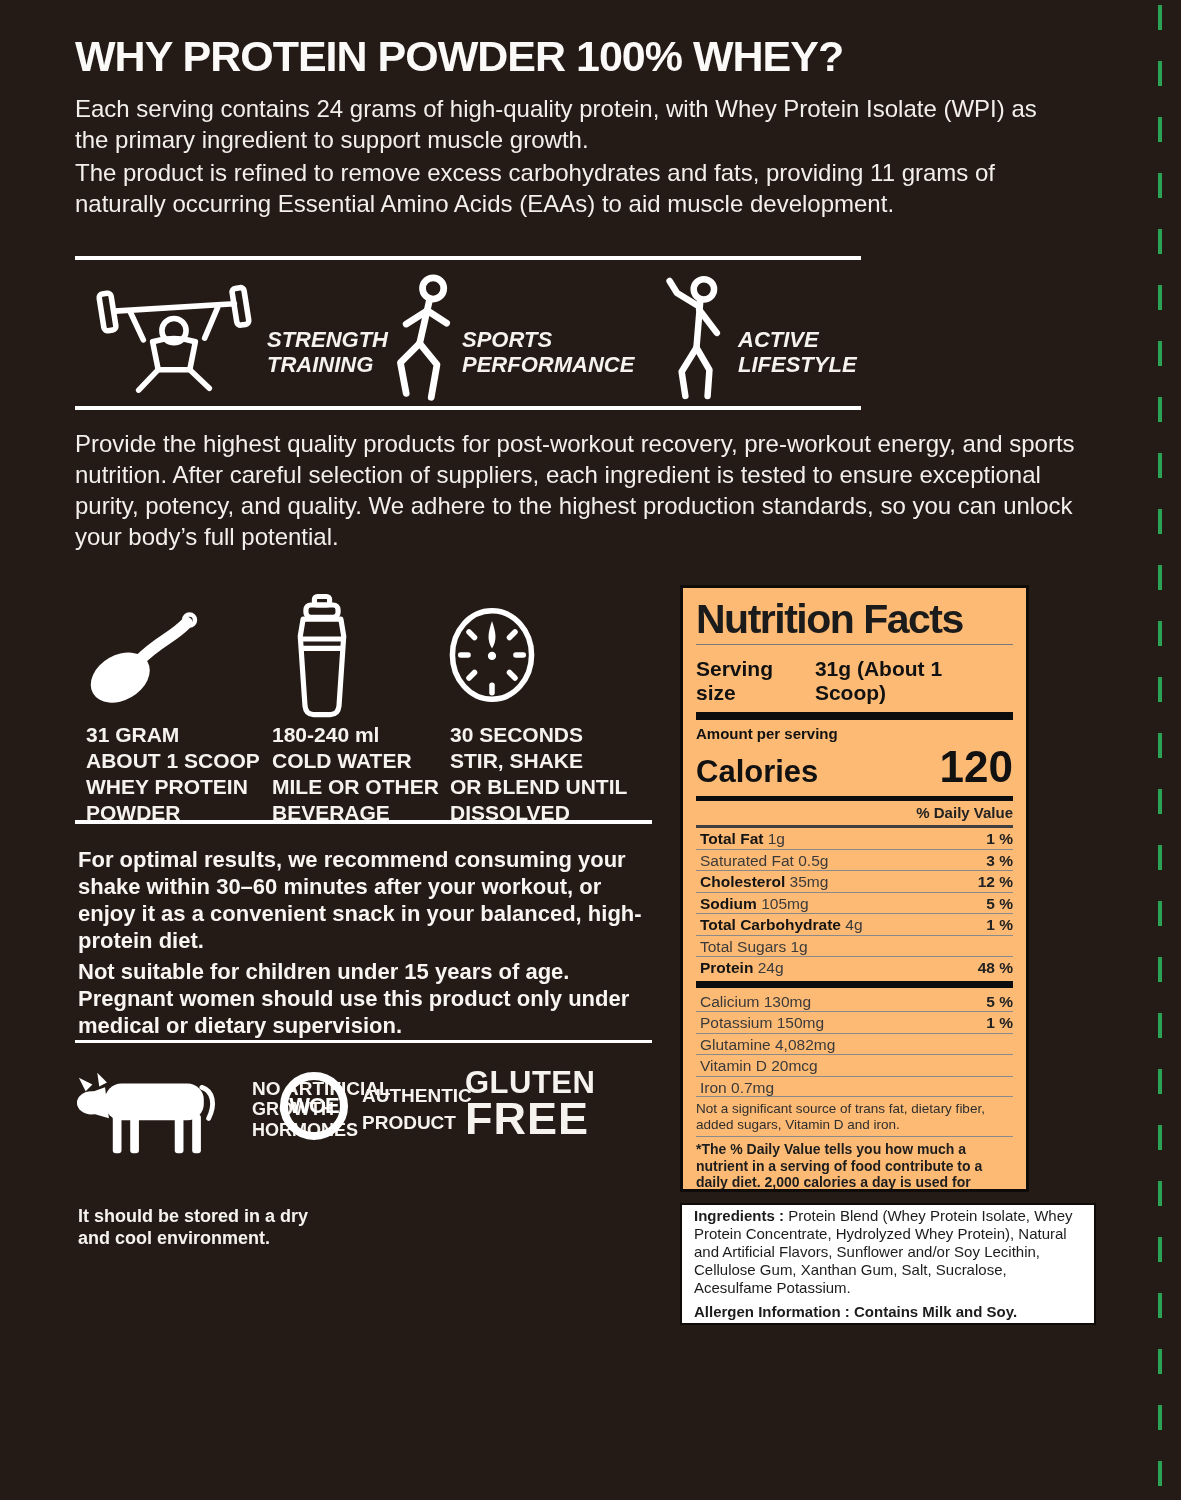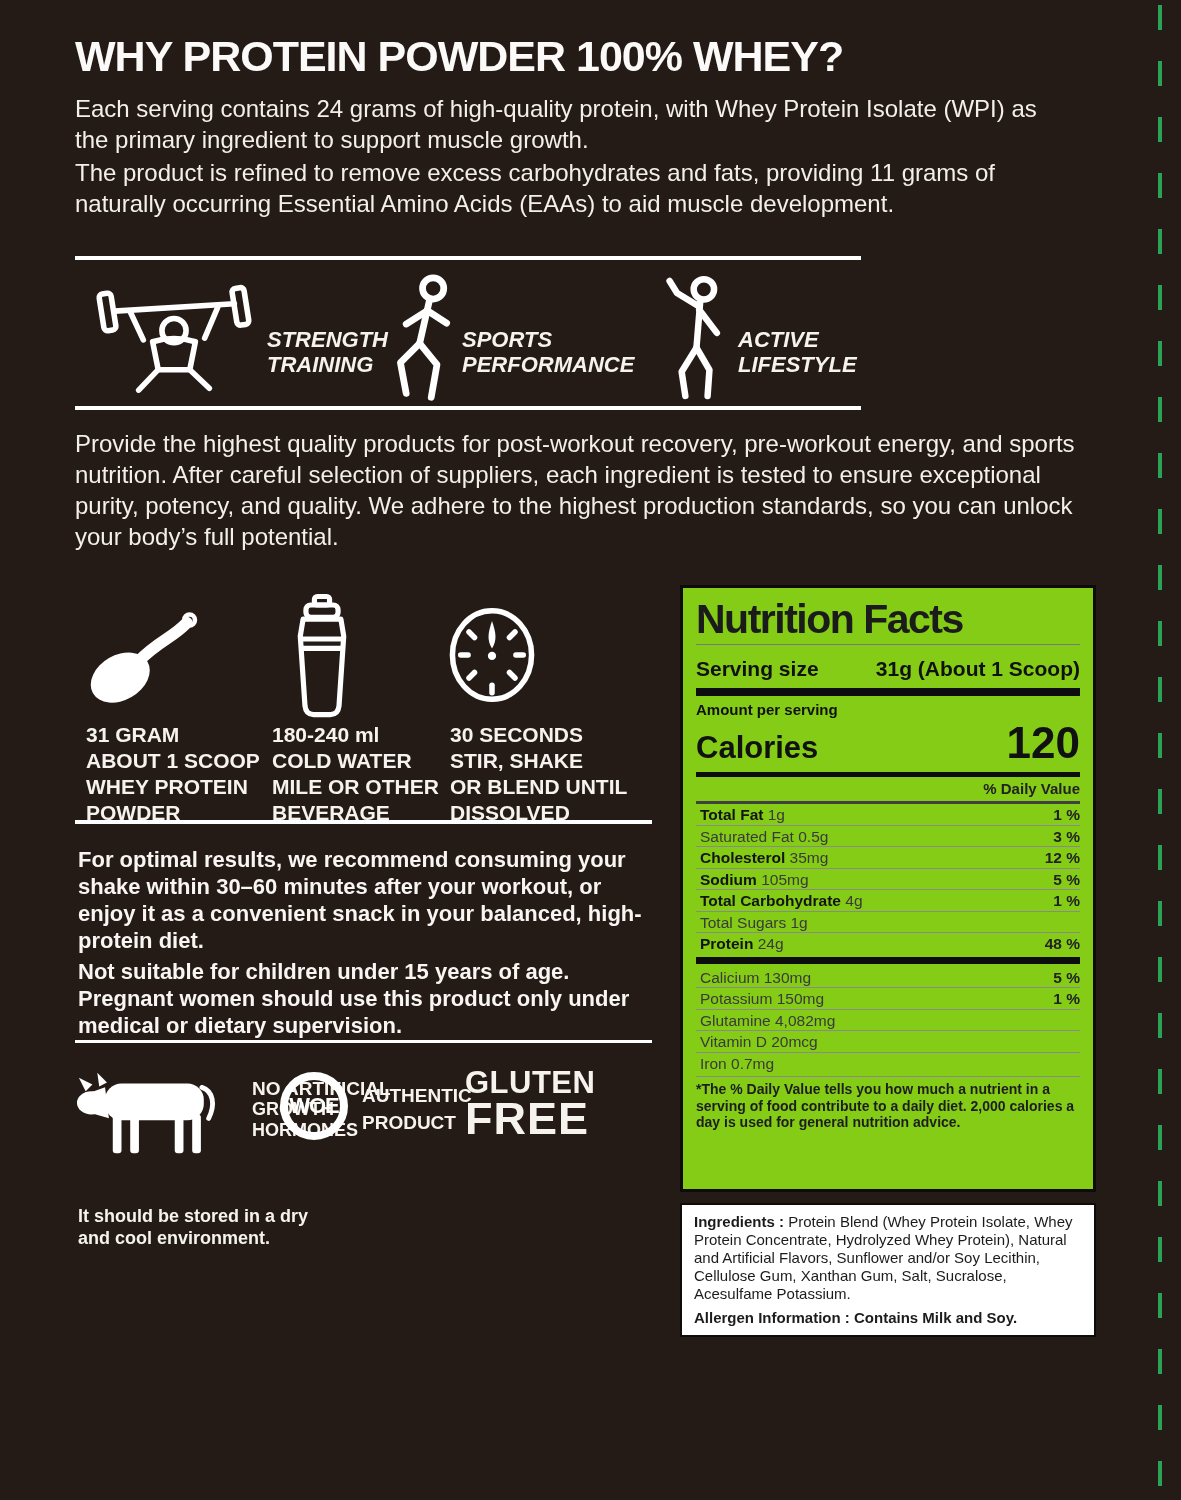--- a/index.html
+++ b/index.html
@@ -38,8 +38,8 @@
 
   
   .nf {
-    position:absolute; left:680px; top:585px; width:416px; height:607px;
-    background:#84cc16; color:#111; border:3px solid #0e0b09; padding:8px 13px 6px 13px;
+    position:absolute; left:680px; top:585px; width:349px; height:607px;
+    background:#fdba74; color:#111; border:3px solid #0e0b09; padding:8px 13px 6px 13px;
     overflow:hidden;
   }
   .nf-title { font-size:41px; font-weight:800; letter-spacing:-1.5px; line-height:46px; color:#1b1b1b; }

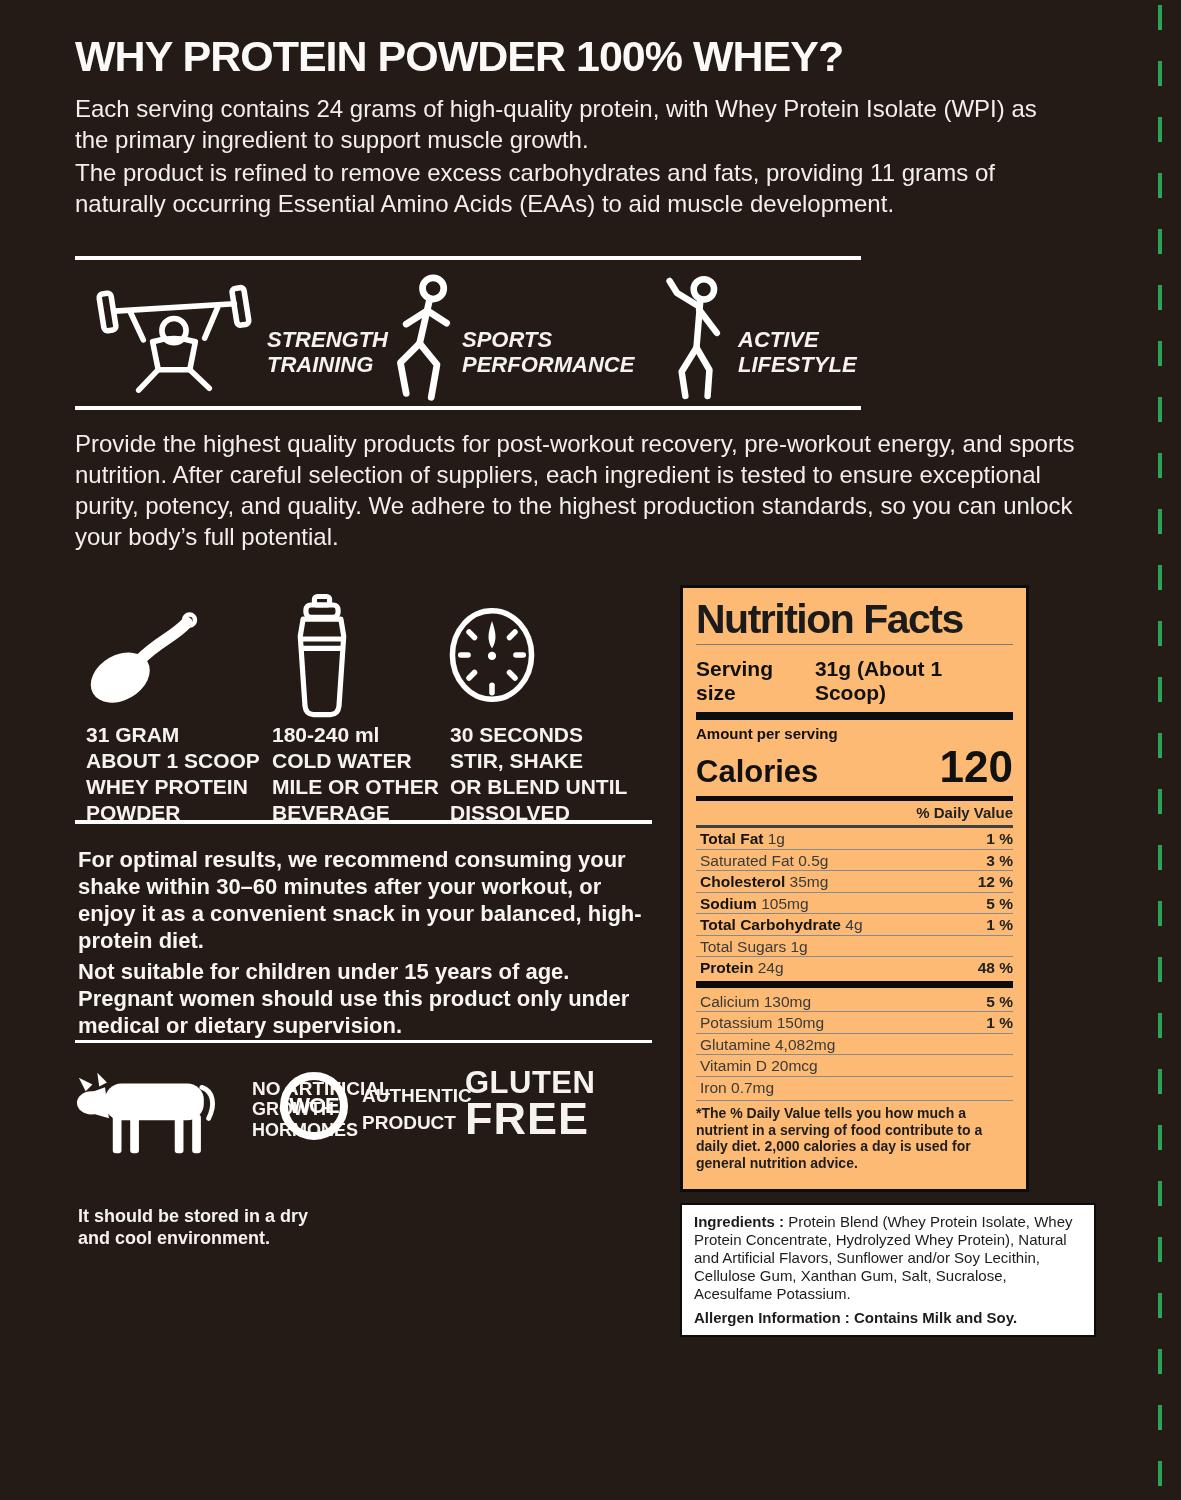--- a/index.html
+++ b/index.html
@@ -298,6 +298,7 @@
           <span class="dv"></span>
         </div>
       </div>
+    <div class="nf-foot">Not a significant source of trans fat, dietary fiber, added sugars, Vitamin D and iron.</div>
     <div class="nf-foot2">*The % Daily Value tells you how much a nutrient in a serving of food contribute to a daily diet. 2,000 calories a day is used for general nutrition advice.</div>
   </div>
 

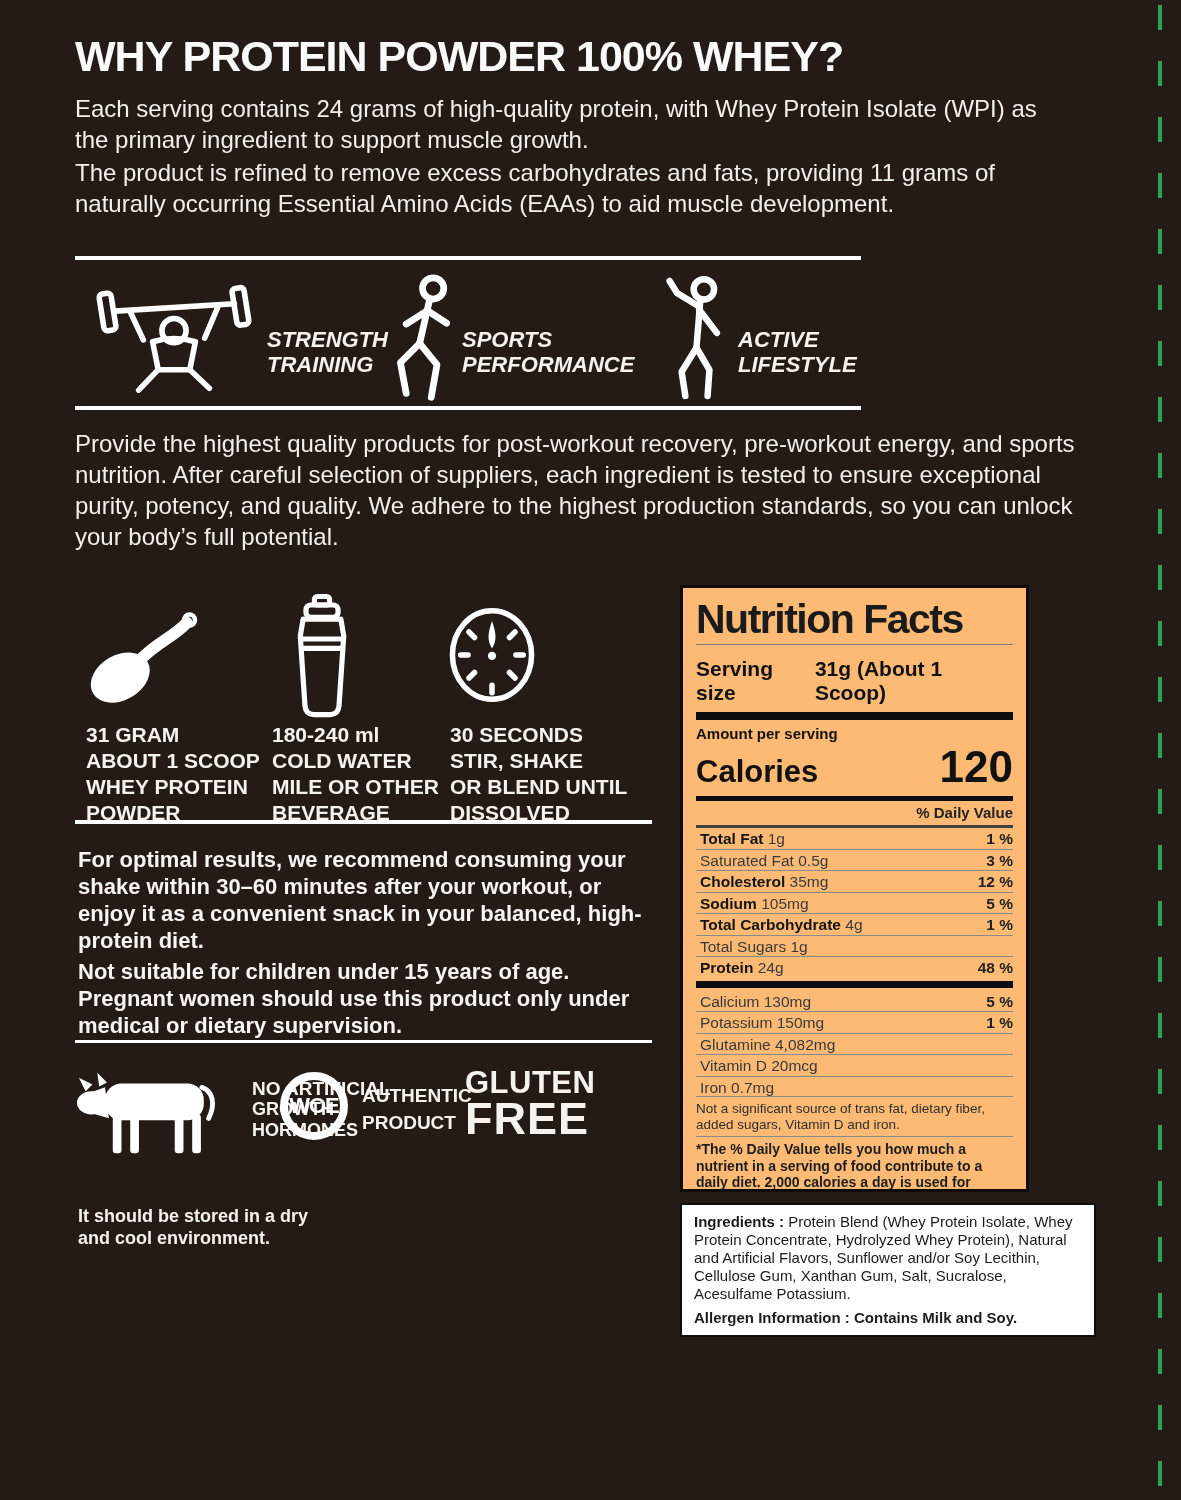--- a/index.html
+++ b/index.html
@@ -68,7 +68,7 @@
 
   .ingredients {
     position:absolute; left:680px; top:1203px; width:416px; min-height:118px;
-    background:#ffffff; color:#1c1c1c; border:2px solid #0e0b09; padding:8px 12px;
+    background:#ffffff; color:#1c1c1c; border:2px solid #0e0b09; padding:2px 12px;
     font-size:15px; line-height:18px;
   }
   .ingredients .allergen { font-weight:700; margin-top:6px; }

